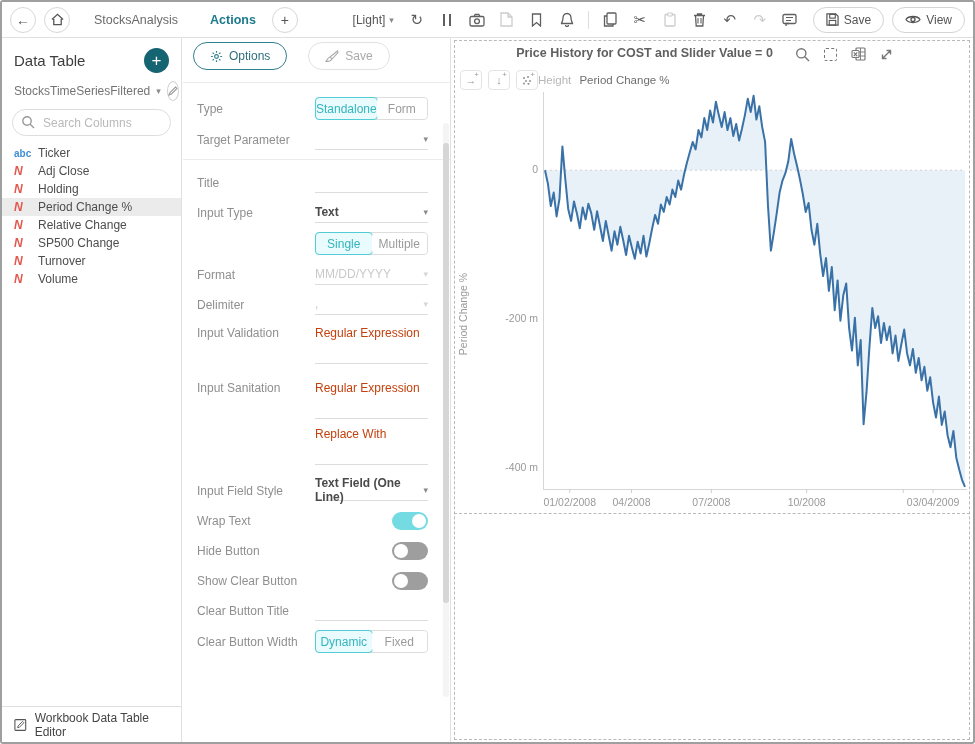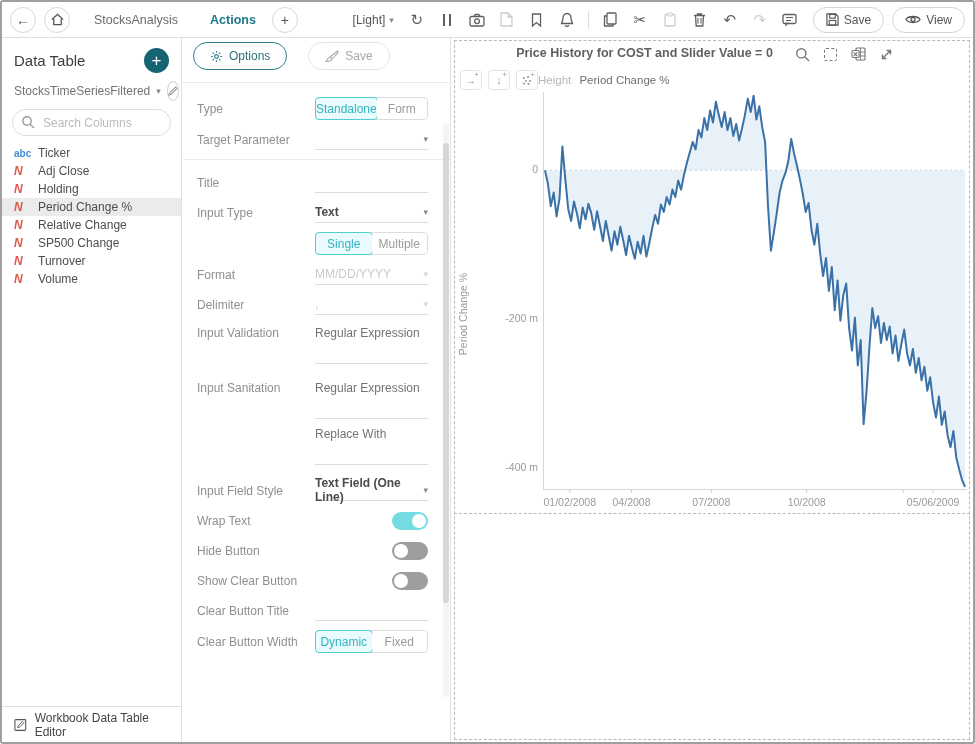--- a/index.html
+++ b/index.html
@@ -93,7 +93,7 @@
   .u-select.disabled .caret { color:#d6d6d6; }
   .u-input { border-bottom:1px solid #dcdcdc; height:21px; font-size:12px; color:#4a4a4a; }
   .tall-field { height:40px; border-bottom:1px solid #dcdcdc; font-size:12px;
-    color:#737373; padding-top:2px; margin-bottom:6px; }
+    color:#c2410c; padding-top:2px; margin-bottom:6px; }
   .toggle { width:36px; height:18px; border-radius:10px; position:relative; cursor:pointer; margin-left:auto; }
   .toggle .knob { position:absolute; top:2px; width:14px; height:14px; border-radius:50%; background:#fff; }
   .toggle.on { background:#74dbe2; } .toggle.on .knob { right:2px; }

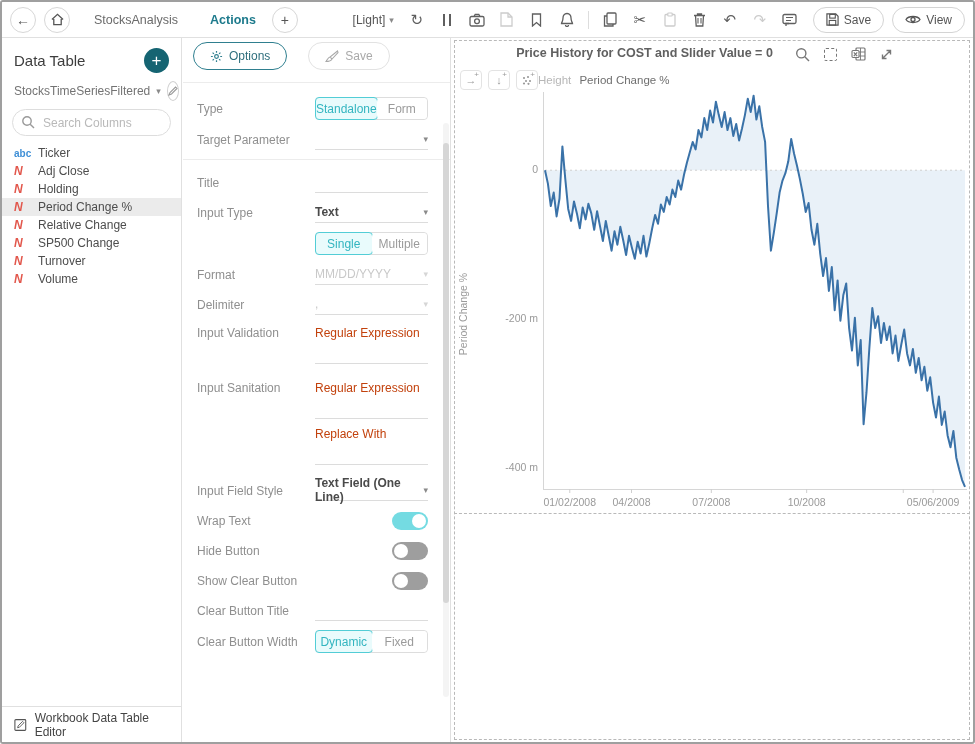--- a/index.html
+++ b/index.html
@@ -531,7 +531,7 @@
         <span class="x-tick-label" style="left: 179.52px;">04/2008</span>
         <span class="x-tick-label" style="left: 259.32px;">07/2008</span>
         <span class="x-tick-label" style="left: 354.66px;">10/2008</span>
-        <span class="x-tick-label" style="left: 481.08px;">05/06/2009</span>
+        <span class="x-tick-label" style="left: 481.08px;">03/04/2009</span>
       </div>
 
   </div>

